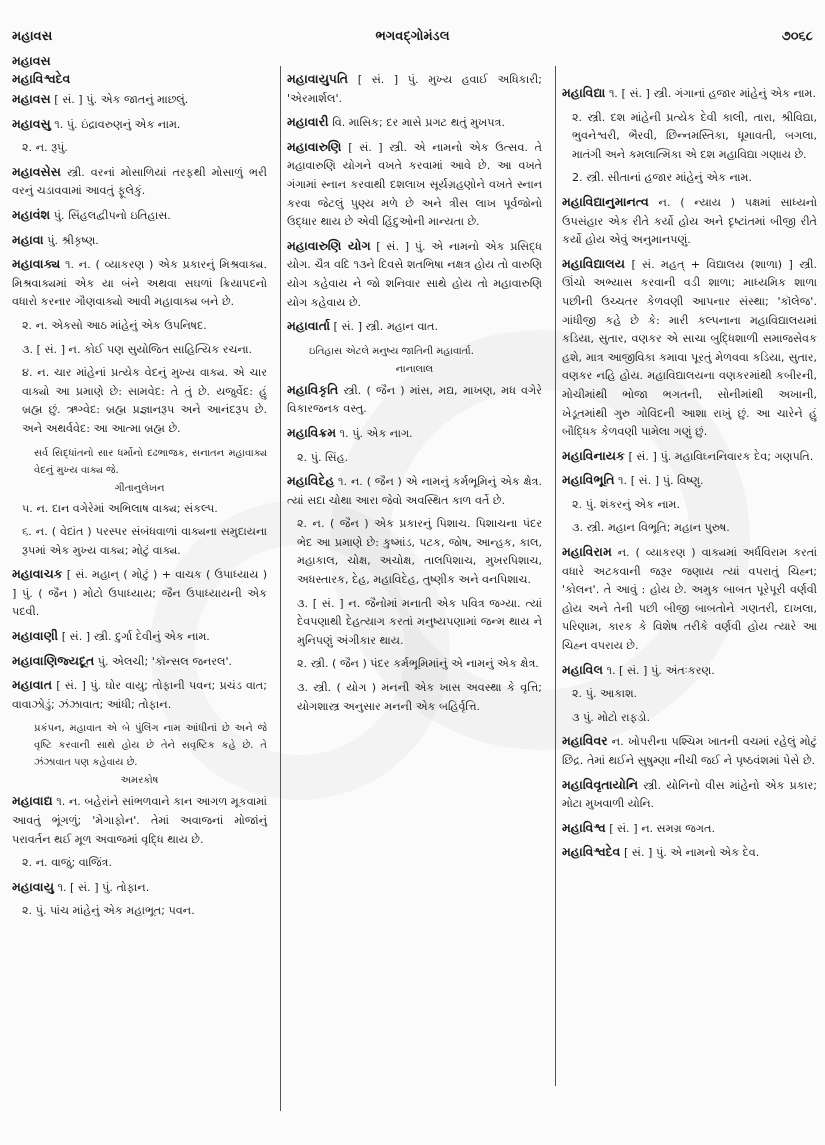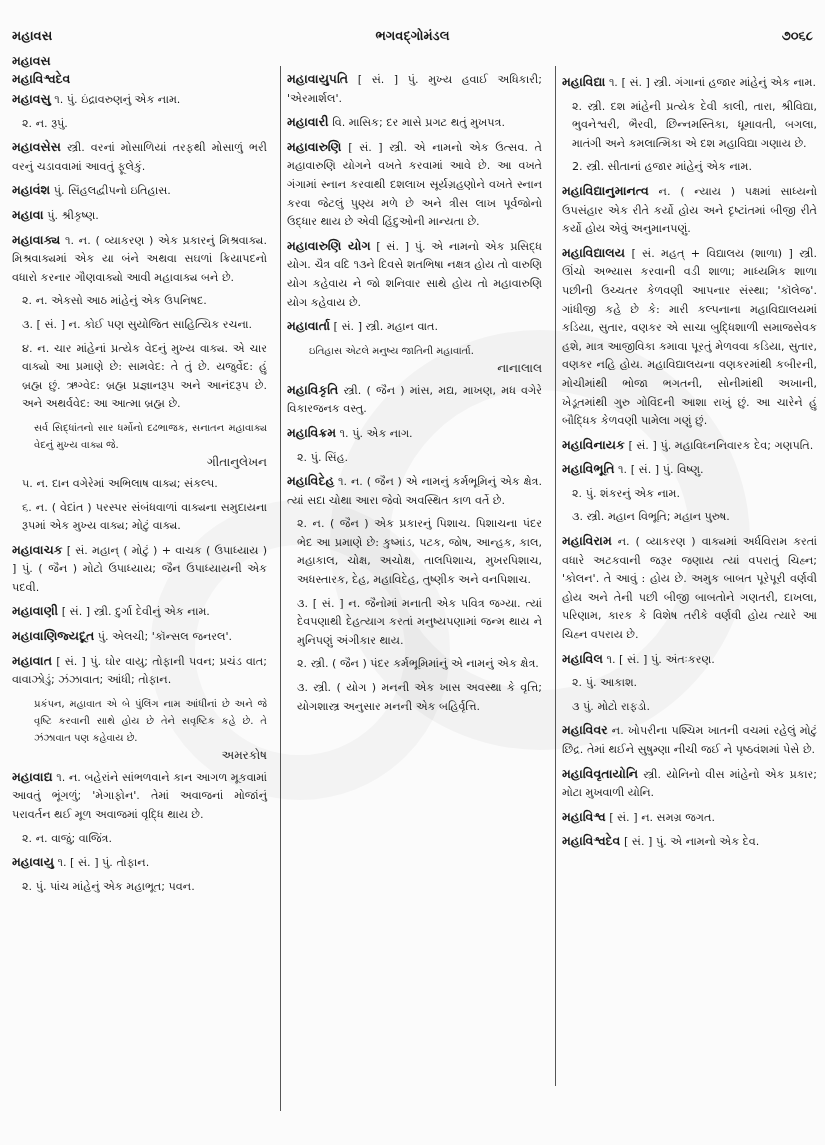--- a/index.html
+++ b/index.html
@@ -47,6 +47,7 @@
 <div class="divider d2"></div>
 
 <div class="col col1">
+    <div class="entry"><span class="hw">મહાવસ</span> <span>[ સં. ] પું. એક જાતનું માછલું.</span></div>
     <div class="entry"><span class="hw">મહાવસુ</span> <span>૧. પું. ઇંદ્રાવરુણનું એક નામ.</span></div>
     <div class="sense">૨. ન. રૂપું.</div>
     <div class="entry"><span class="hw">મહાવસેસ</span> <span>સ્ત્રી. વરનાં મોસાળિયાં તરફથી મોસાળું ભરી વરનું ચડાવવામાં આવતું ફૂલેકું.</span></div>

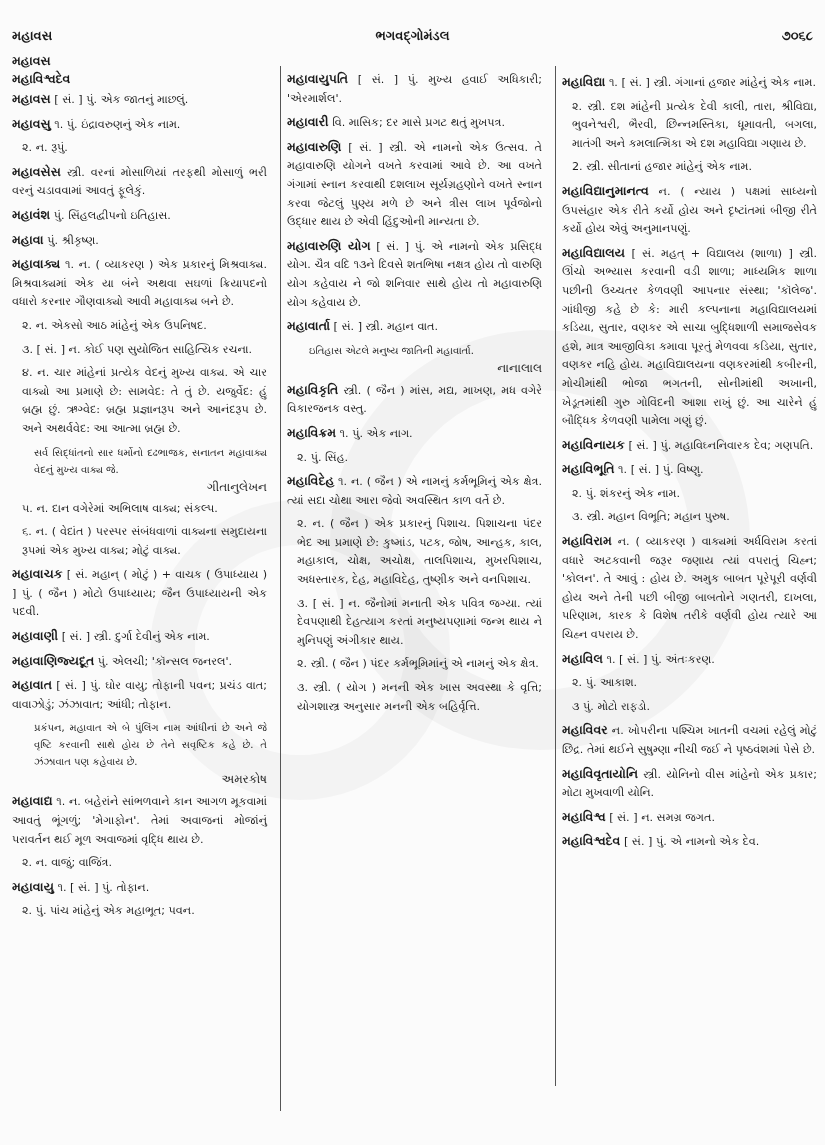--- a/index.html
+++ b/index.html
@@ -16,7 +16,7 @@
   .col { position:absolute; top:90px; font-size:11.2px; line-height:18.6px; text-align:justify; }
   .col1 { left:12px; width:255px; top:90px; }
   .col2 { left:287px; width:255px; top:70px; }
-  .col3 { left:562px; width:255px; top:73px; }
+  .col3 { left:562px; width:255px; top:84px; }
   .divider { position:absolute; top:66px; width:1px; background:#555; }
   .d1 { left:280px; height:1045px; }
   .d2 { left:555px; height:1020px; }

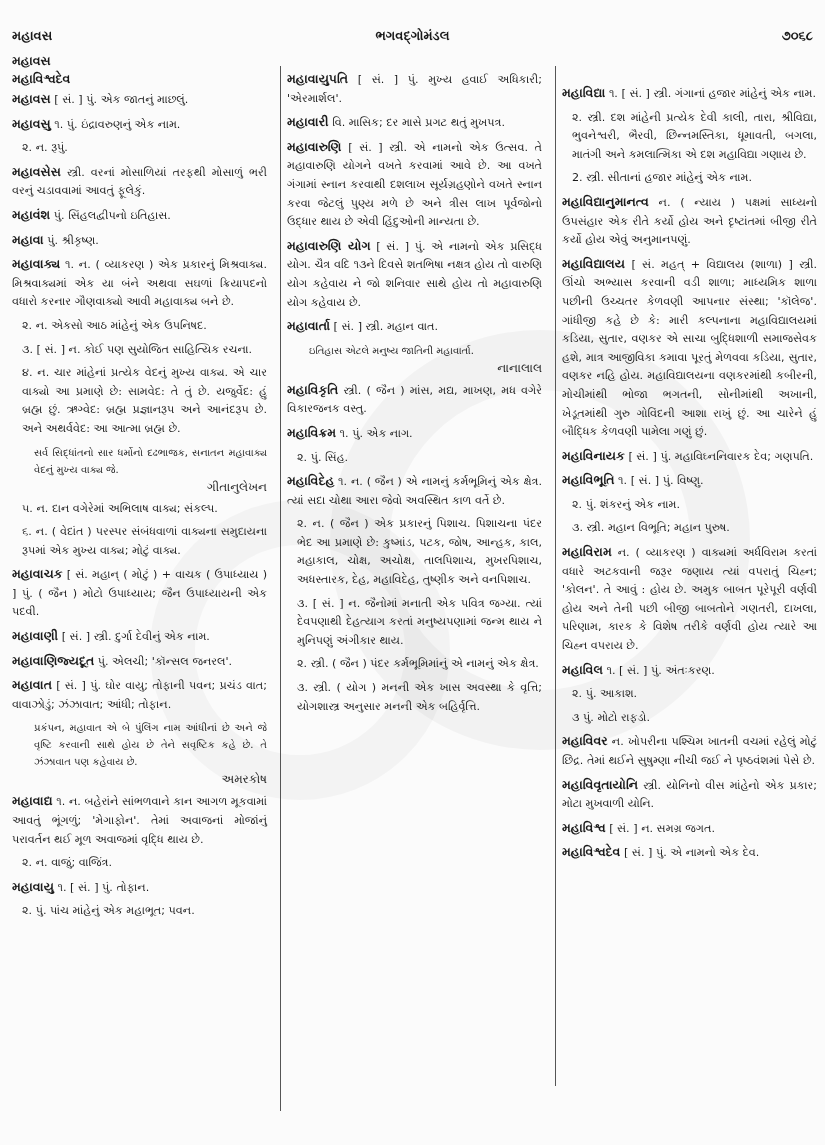--- a/index.html
+++ b/index.html
@@ -24,7 +24,7 @@
   .hw { font-weight:bold; font-size:12.5px; }
   .sense { margin:0 0 5px 10px; }
   .quote { margin:0 0 5px 22px; font-size:10px; line-height:17px; }
-  .cite { text-align:right; font-size:12px; line-height:15px; margin:-3px 0 5px 0; }
+  .cite { text-align:center; font-size:10px; line-height:15px; margin:-3px 0 5px 0; }
 </style>
 </head>
 <body>

